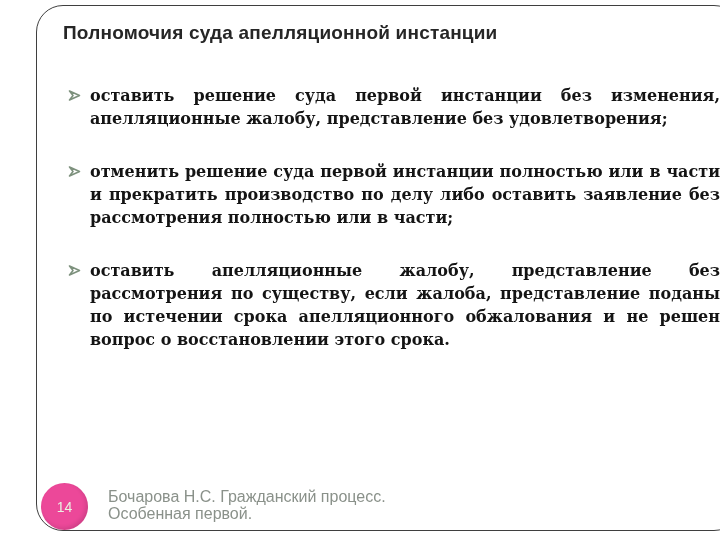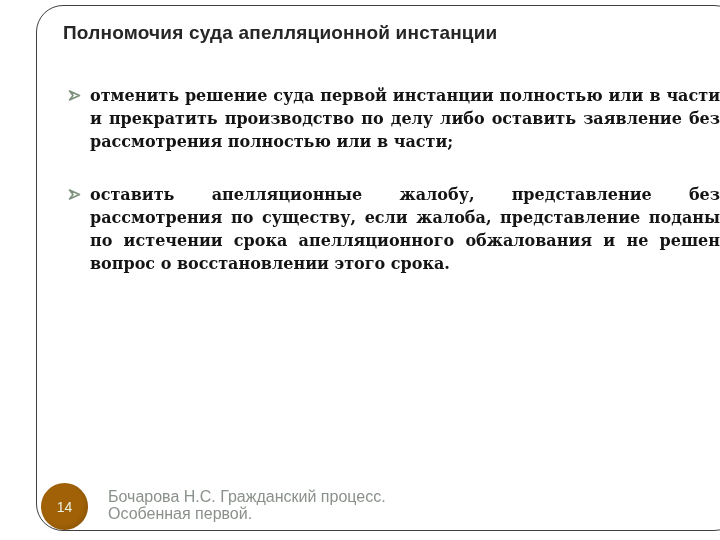--- a/index.html
+++ b/index.html
@@ -118,6 +118,14 @@
           <path d="M1.5 2 L11.5 6.5 L1.5 11 L5 6.5 Z" fill="none" stroke="#7d917d" stroke-width="1.6" stroke-linejoin="round"></path>
         </svg>
       </span>
+      <span>оставить решение суда первой инстанции без изменения, апелляционные жалобу, представление без удовлетворения;</span>
+    </li>
+    <li>
+      <span class="bullet-icon">
+        <svg viewBox="0 0 13 13" xmlns="http://www.w3.org/2000/svg">
+          <path d="M1.5 2 L11.5 6.5 L1.5 11 L5 6.5 Z" fill="none" stroke="#7d917d" stroke-width="1.6" stroke-linejoin="round"></path>
+        </svg>
+      </span>
       <span>отменить решение суда первой инстанции полностью или в части и прекратить производство по делу либо оставить заявление без рассмотрения полностью или в части;</span>
     </li>
     <li>

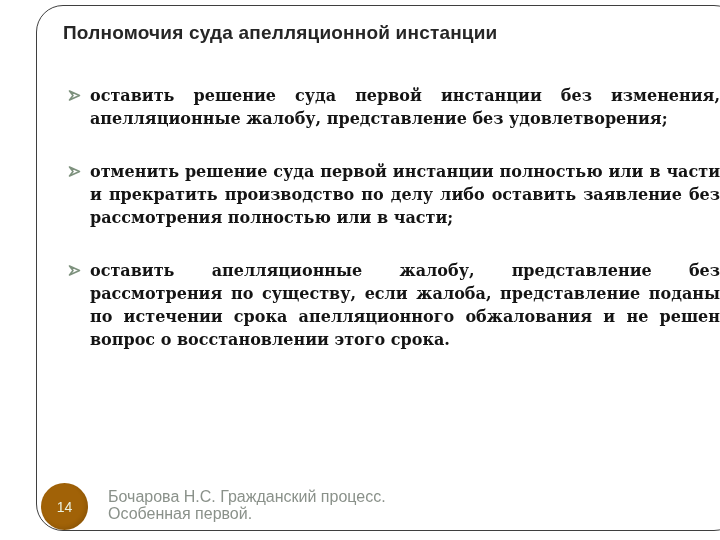--- a/index.html
+++ b/index.html
@@ -80,7 +80,7 @@
     width: 47px;
     height: 47px;
     border-radius: 50%;
-    background: #a16207;
+    background: #ec4899;
     box-shadow: inset -2px -2px 4px rgba(0,0,0,0.12);
     display: flex;
     align-items: center;

